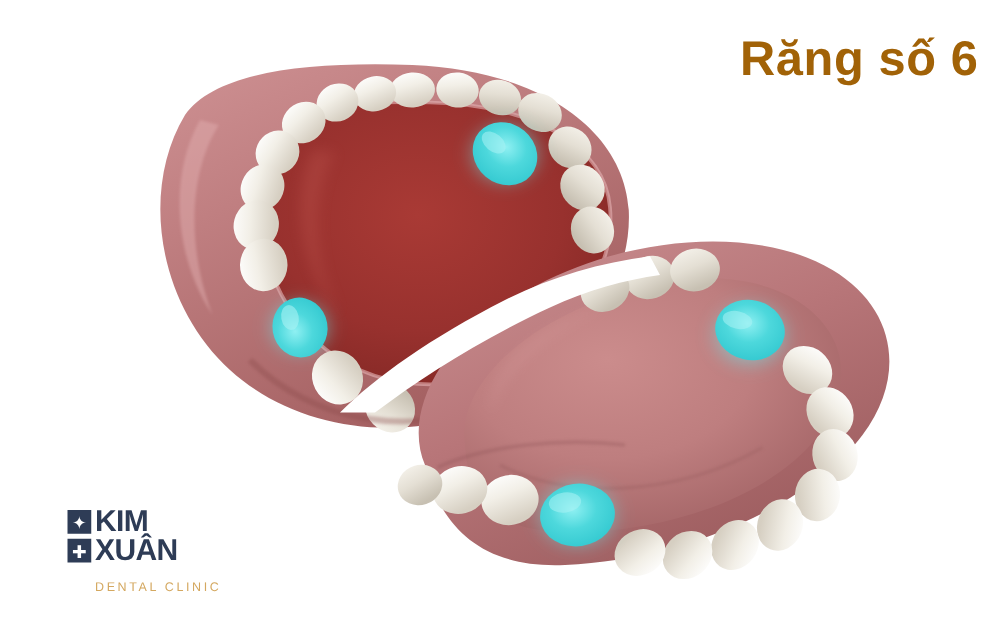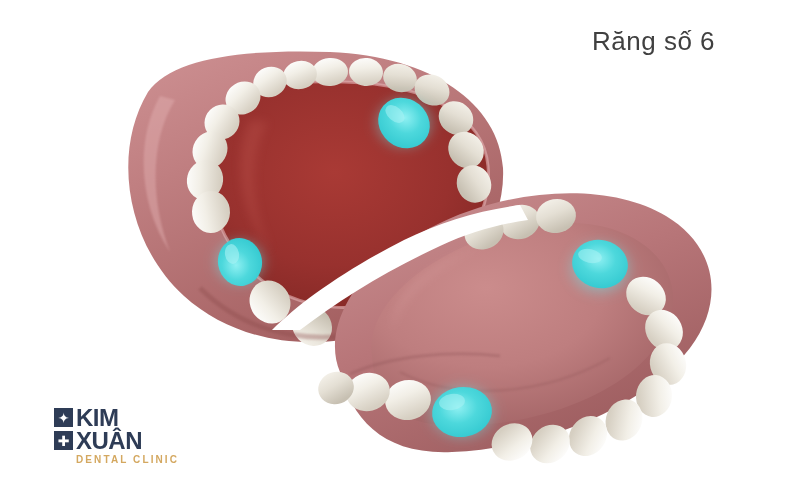--- a/index.html
+++ b/index.html
@@ -21,9 +21,9 @@
     position: absolute;
     left: 592px;
     top: 28px;
-    font-size: 26px;
-    font-weight: normal;
-    color: #404040;
+    font-size: 39px;
+    font-weight: bold;
+    color: #a16207;
     letter-spacing: 0.5px;
     white-space: nowrap;
     line-height: 1;

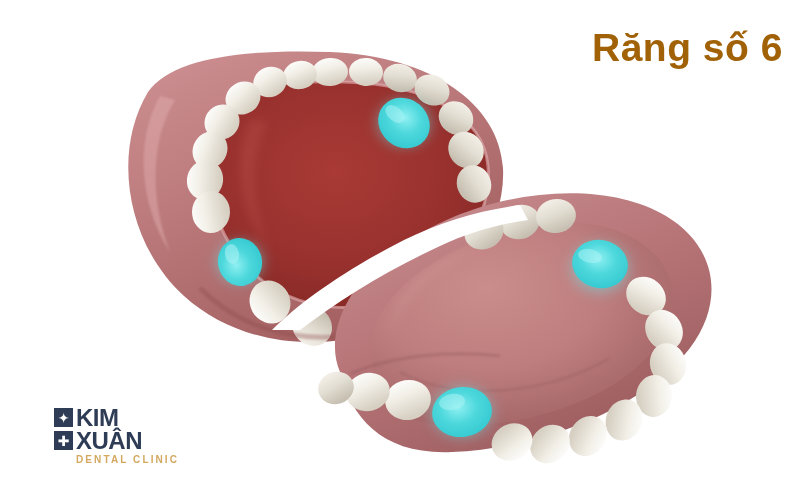--- a/index.html
+++ b/index.html
@@ -81,10 +81,10 @@
     line-height: 20px;
   }
   .logo-tagline {
-    margin-top: 2px;
+    margin-top: 13px;
     margin-left: 22px;
     font-size: 10px;
-    font-weight: bold;
+    font-weight: normal;
     letter-spacing: 2.1px;
     color: #D4A860;
   }

